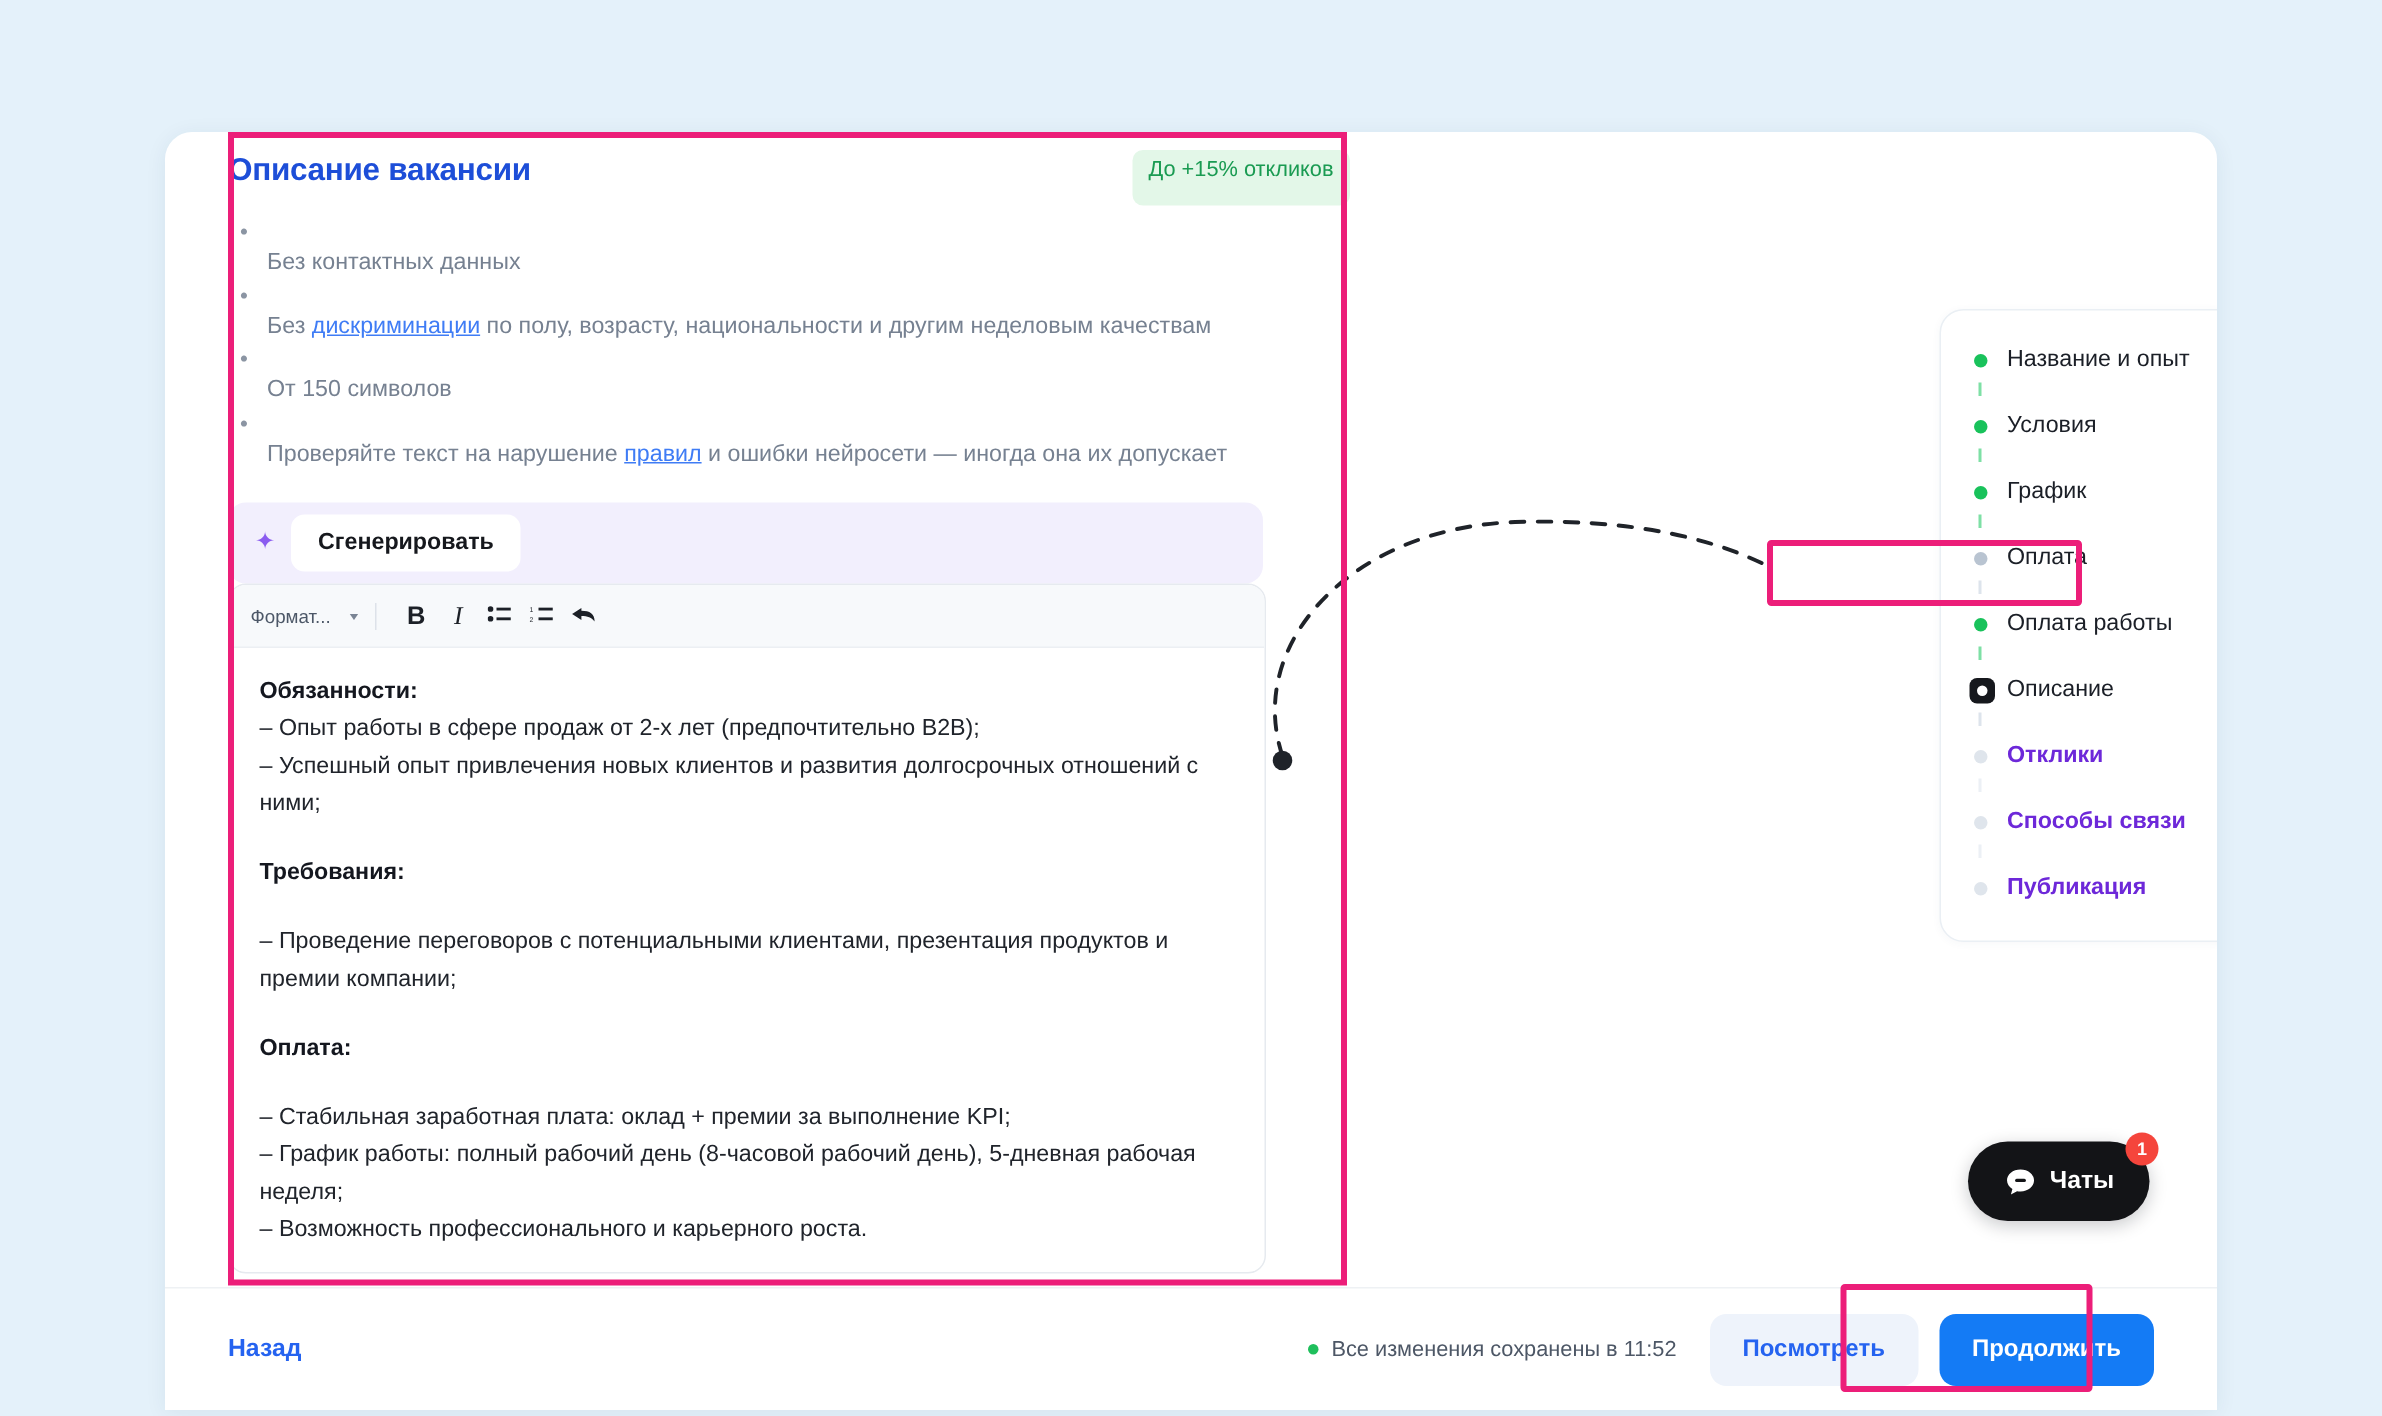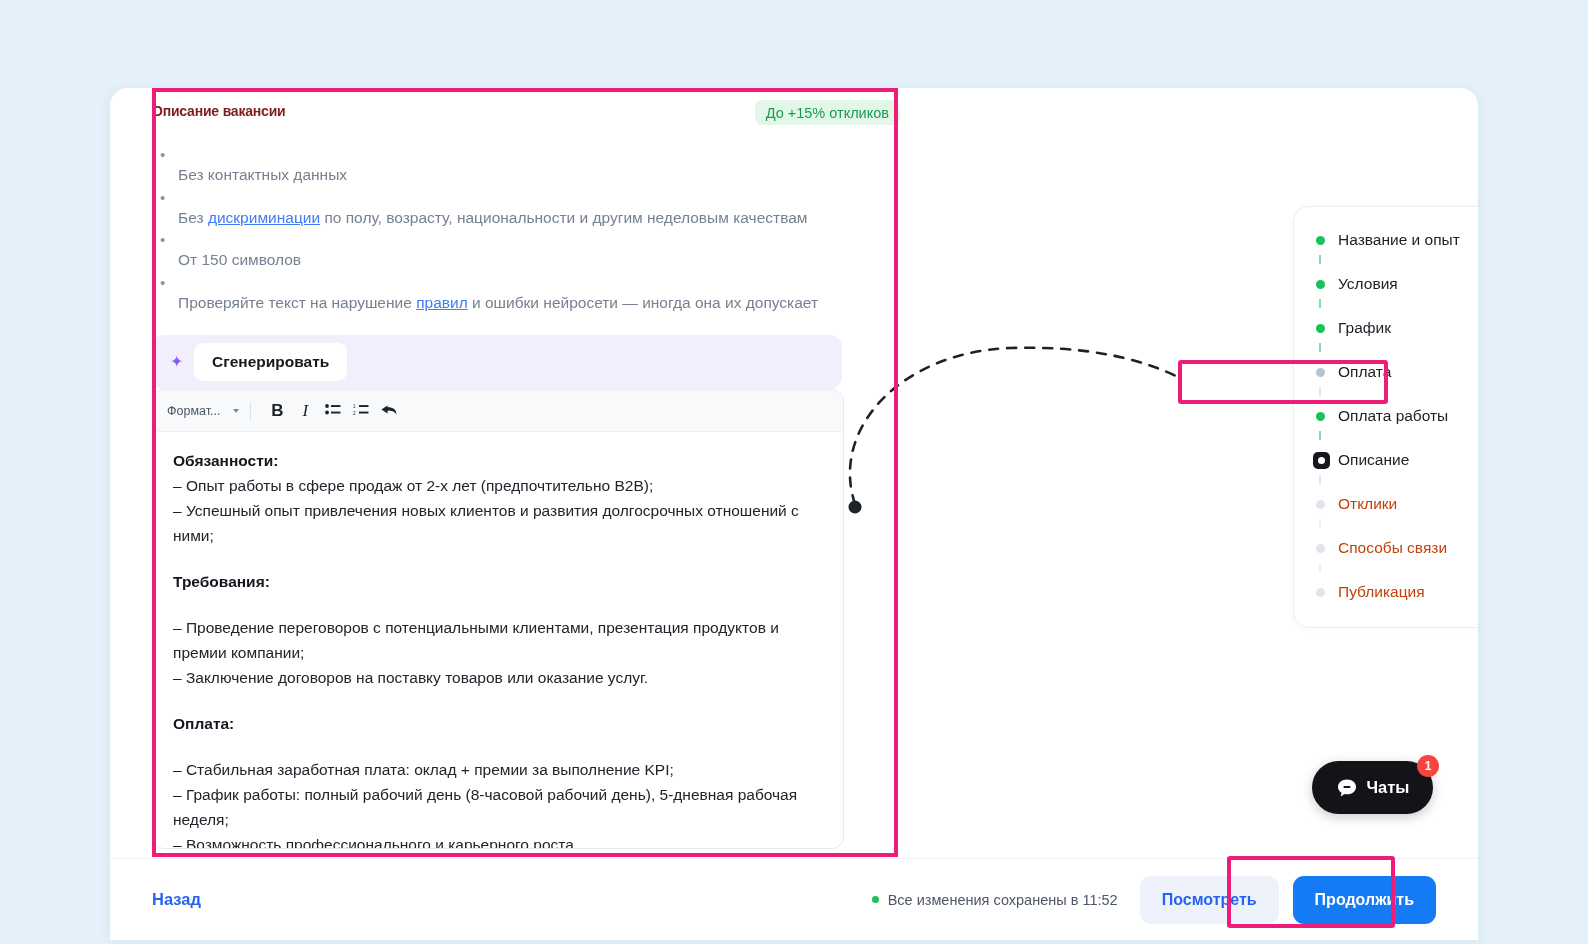--- a/index.html
+++ b/index.html
@@ -37,9 +37,9 @@
     padding-top: 14px;
   }
   .section-title {
-    font-size: 14px;
-    font-weight: bold;
-    color: #7f1d1d;
+    font-size: 21px;
+    font-weight: bold;
+    color: #1d4ed8;
     letter-spacing: -0.2px;
   }
   .badge-green {

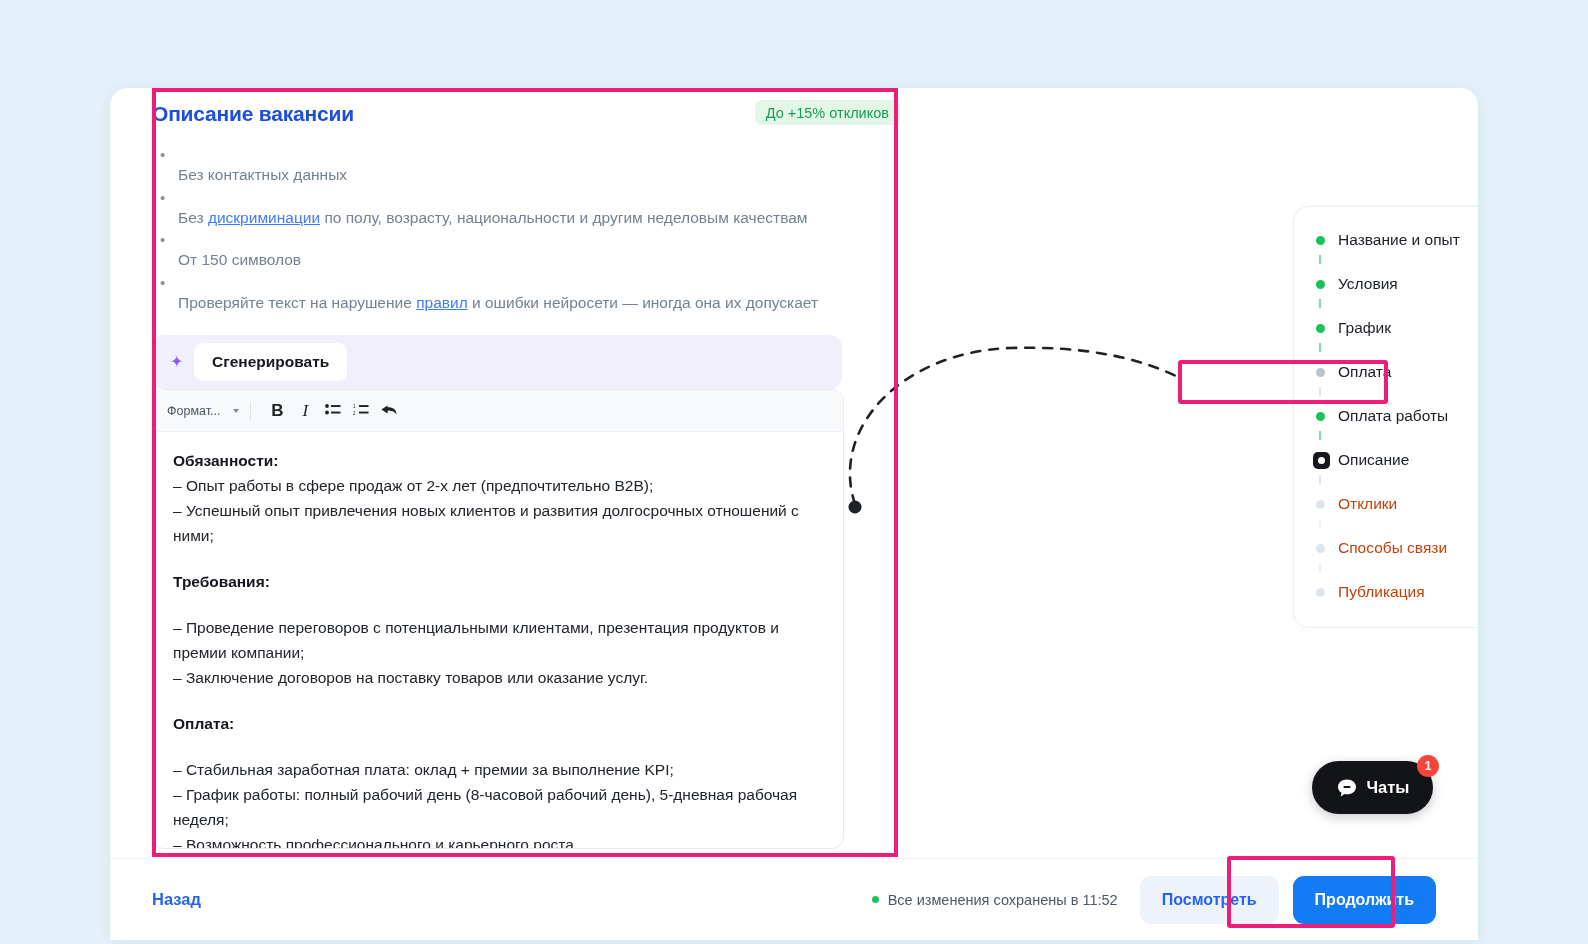--- a/index.html
+++ b/index.html
@@ -48,7 +48,7 @@
     background: #e3f7e8;
     color: #1a9b52;
     font-size: 14.5px;
-    padding: 5px 11px 4px;
+    padding: 5px 11px 16px;
     border-radius: 7px;
     white-space: nowrap;
   }

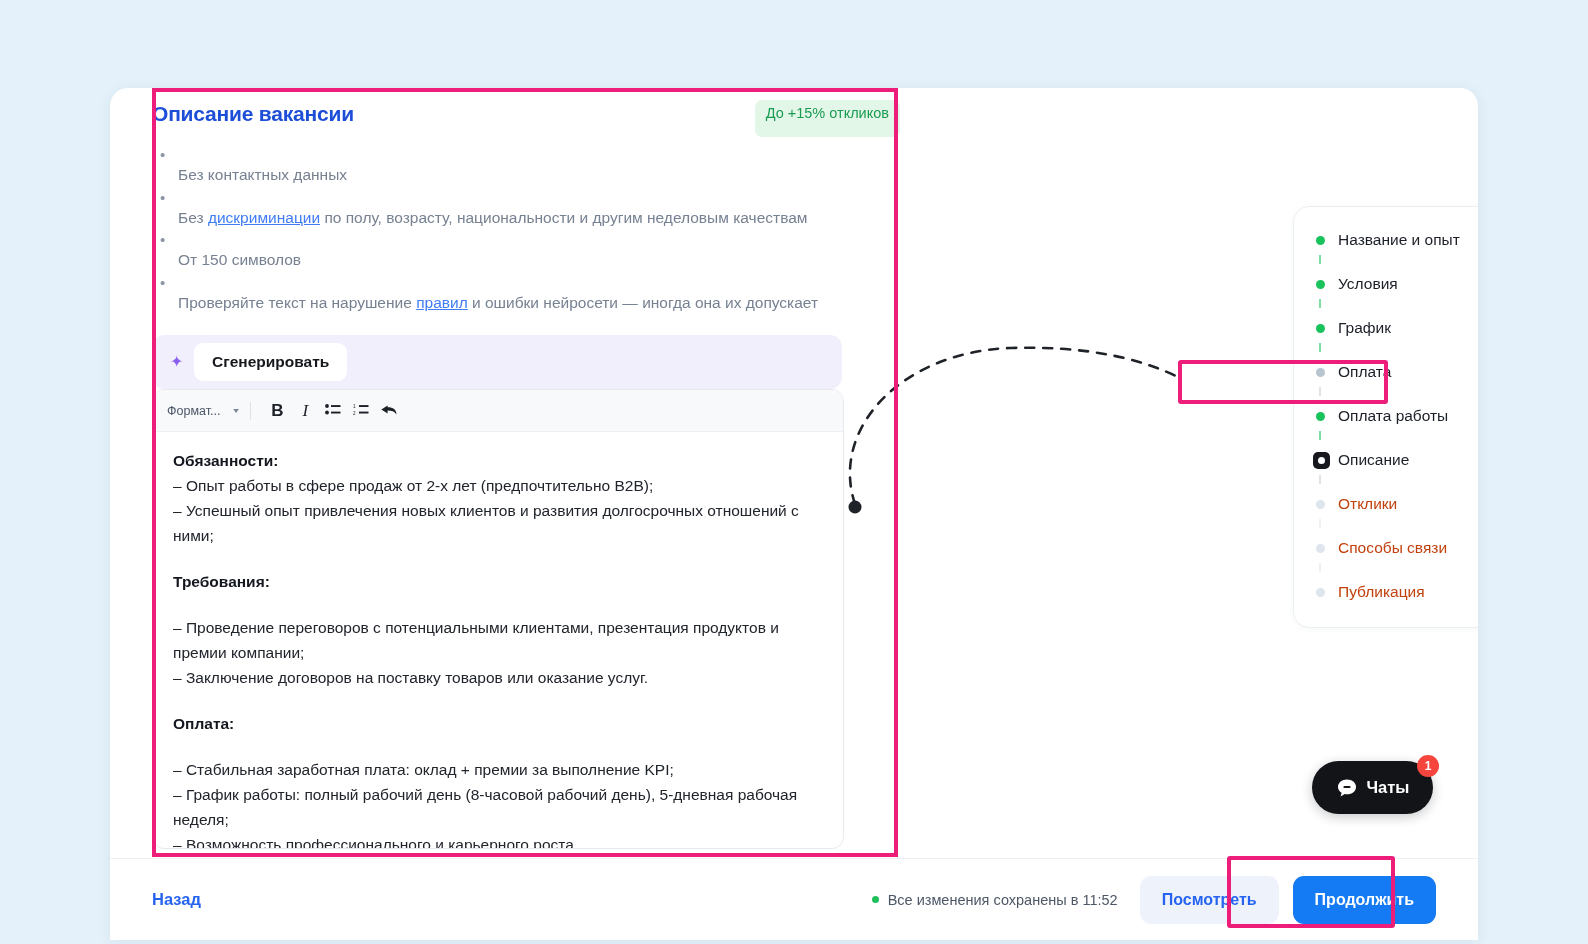--- a/index.html
+++ b/index.html
@@ -284,7 +284,7 @@
     font-size: 15.5px;
     color: #1b1f27;
   }
-  .step-label.muted { color: #c2410c; }
+  .step-label.muted { color: #6d28d9; font-weight: bold; }
   .step-tick {
     height: 14px;
     padding-left: 22px;

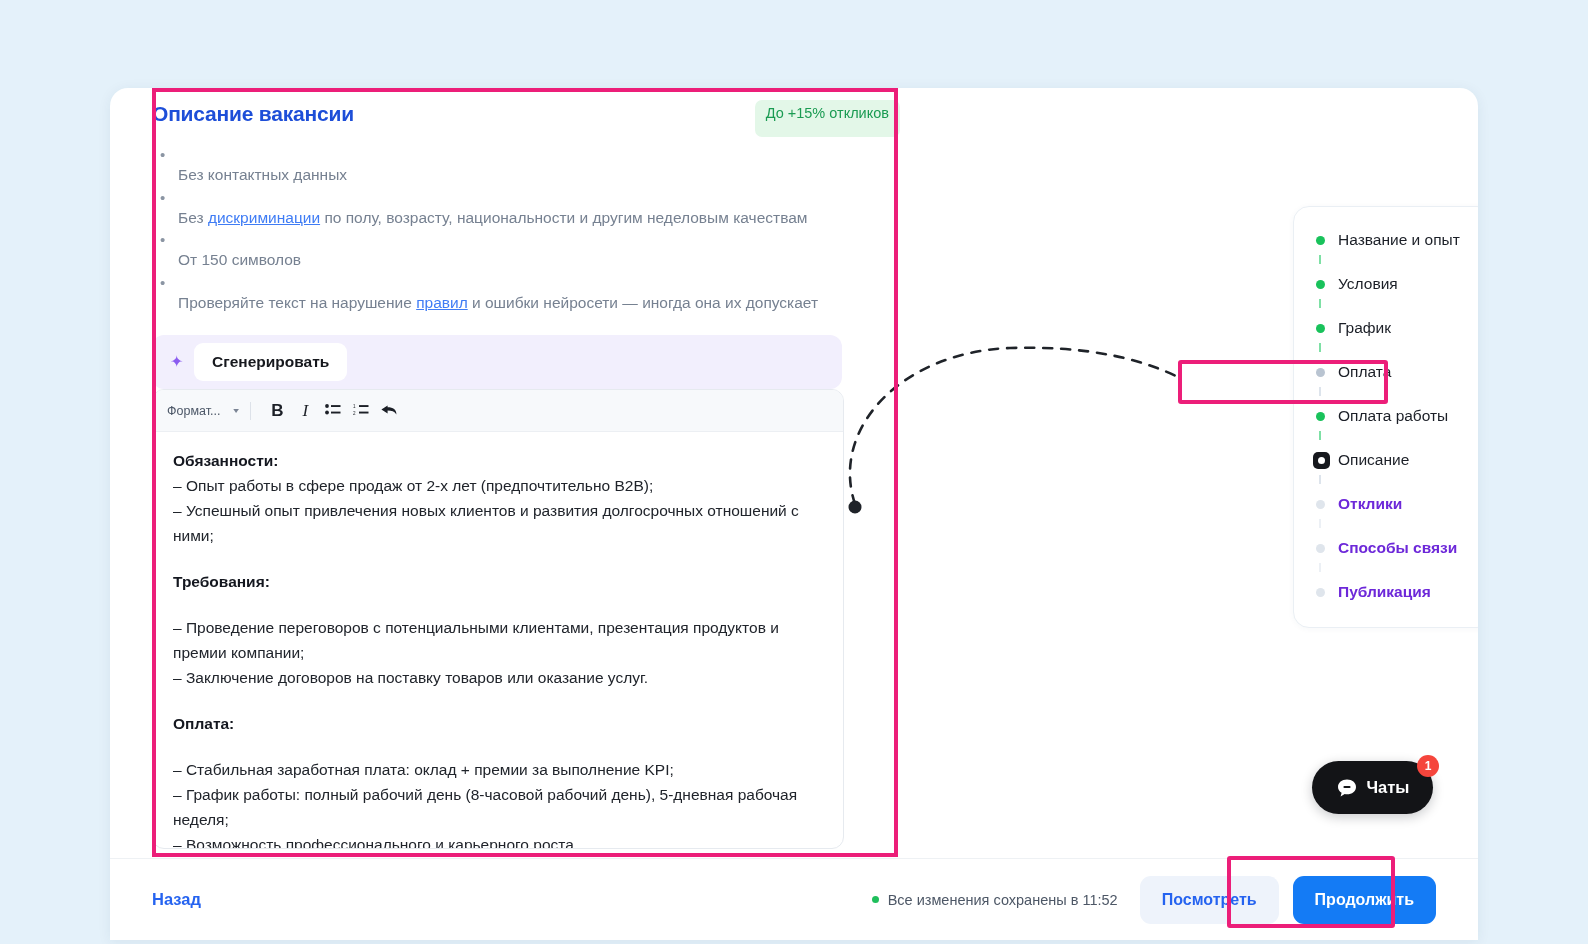--- a/index.html
+++ b/index.html
@@ -450,7 +450,6 @@
         <div class="eb-h">Требования:</div>
         <div class="eb-gap"></div>
         <div>– Проведение переговоров с потенциальными клиентами, презентация продуктов и премии компании;</div>
-        <div>– Заключение договоров на поставку товаров или оказание услуг.</div>
         <div class="eb-gap"></div>
         <div class="eb-h">Оплата:</div>
         <div class="eb-gap"></div>

